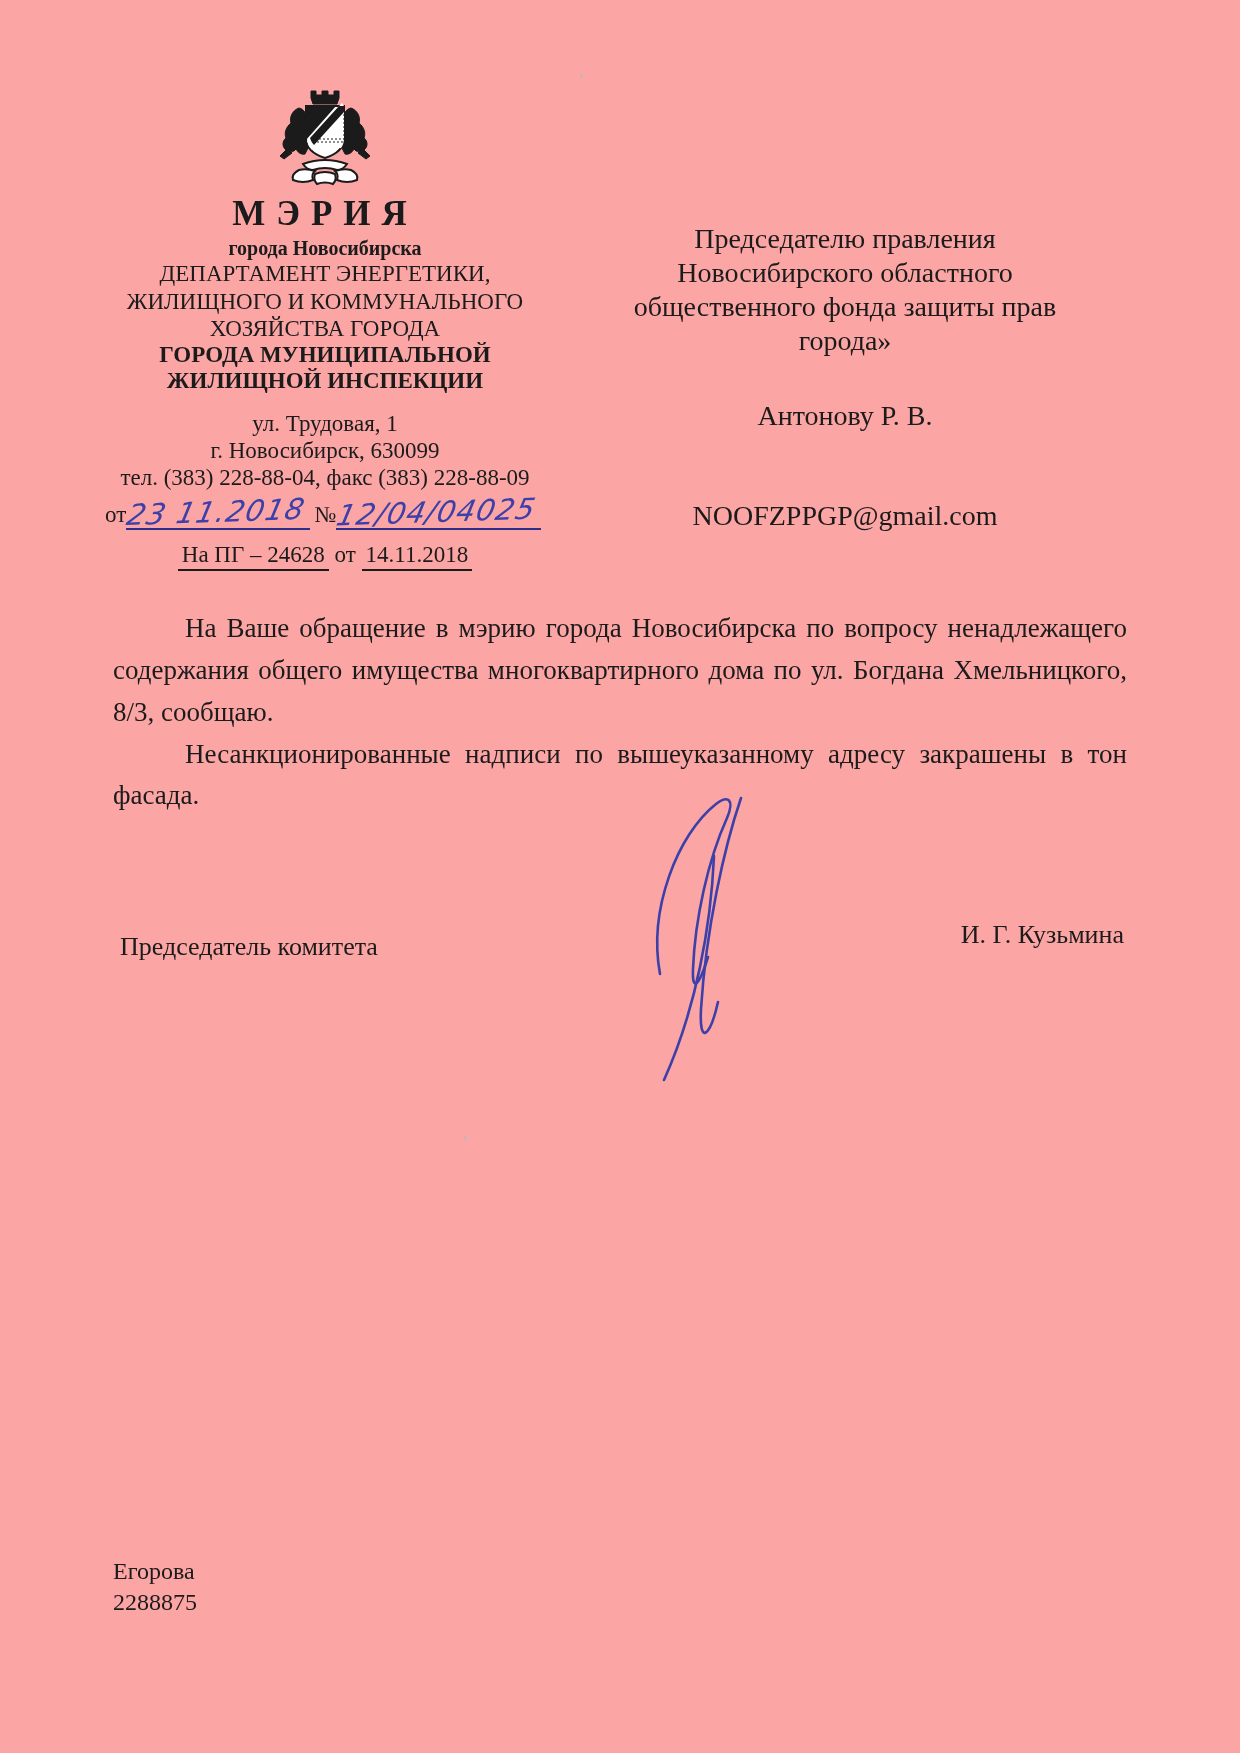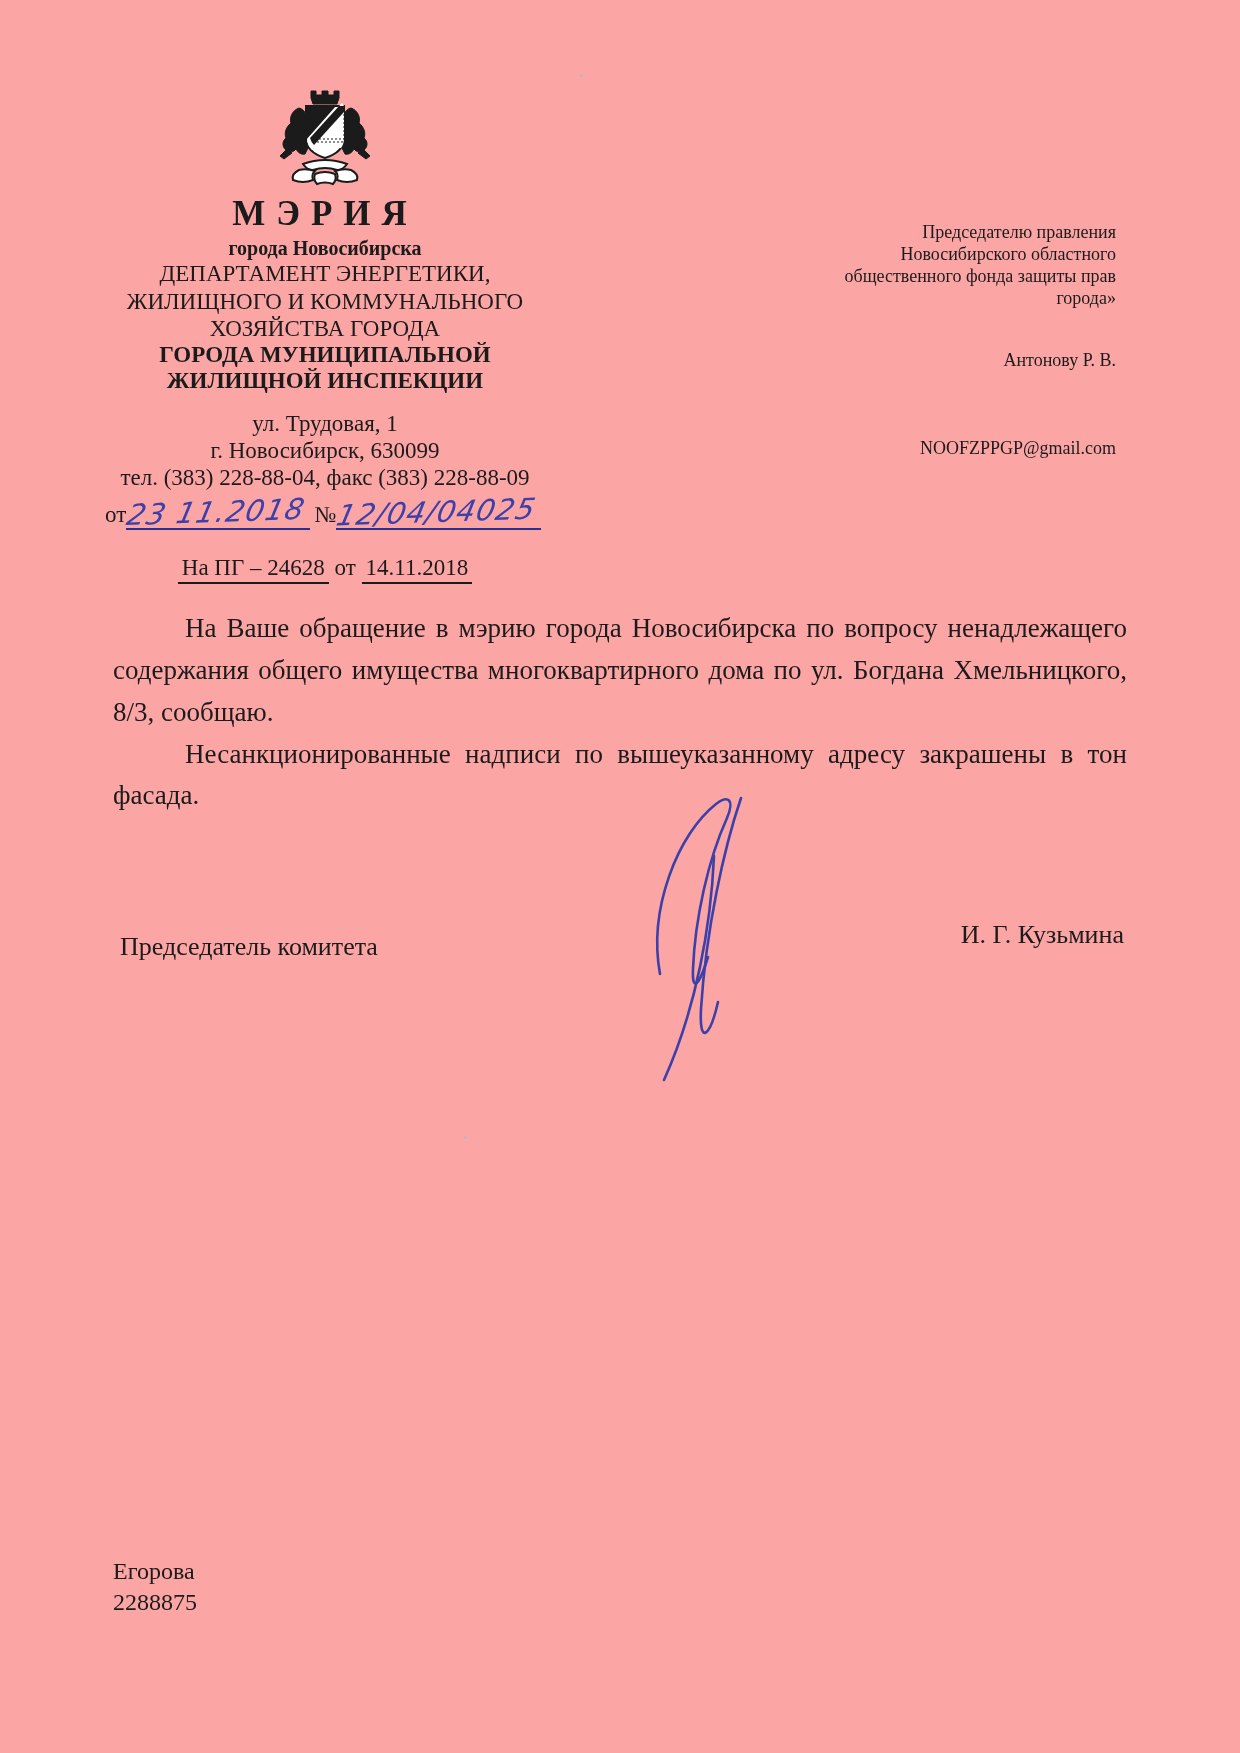--- a/index.html
+++ b/index.html
@@ -45,8 +45,8 @@
   .u-black{border-bottom:2px solid #1b1b1b;padding:0 4px 2px 4px;}
   
   .recipient{
-    position:absolute;left:616px;top:222px;width:500px;
-    font-size:18px;line-height:1.22;text-align:right;
+    position:absolute;left:595px;top:222px;width:500px;
+    font-size:28px;line-height:1.22;text-align:center;
   }
   .recipient-name{margin-top:40px;}
   .recipient-email{margin-top:66px;}

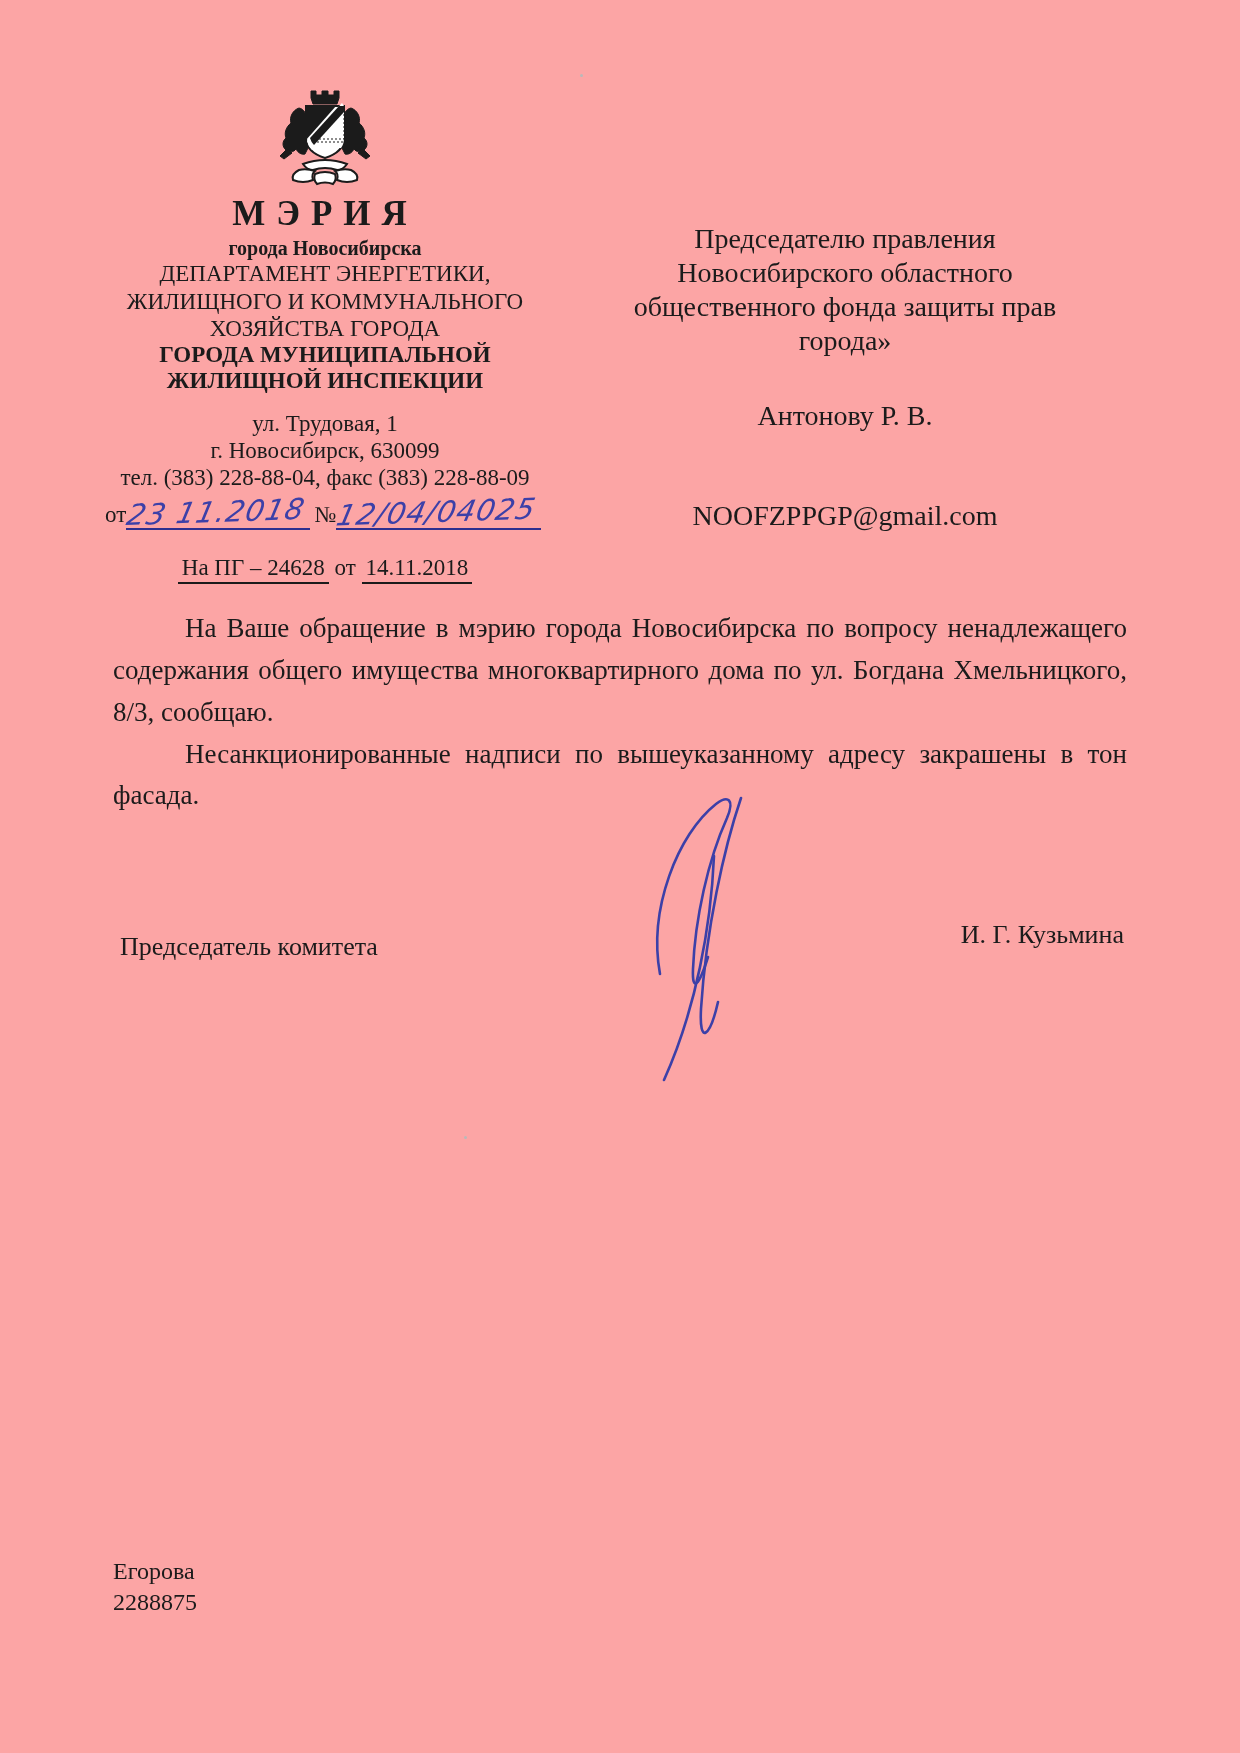--- a/index.html
+++ b/index.html
@@ -41,7 +41,7 @@
     margin:0 4px 0 0;
     vertical-align:baseline;
   }
-  .reply-ref{margin-top:25px;font-size:23px;}
+  .reply-ref{margin-top:12px;font-size:23px;}
   .u-black{border-bottom:2px solid #1b1b1b;padding:0 4px 2px 4px;}
   
   .recipient{

